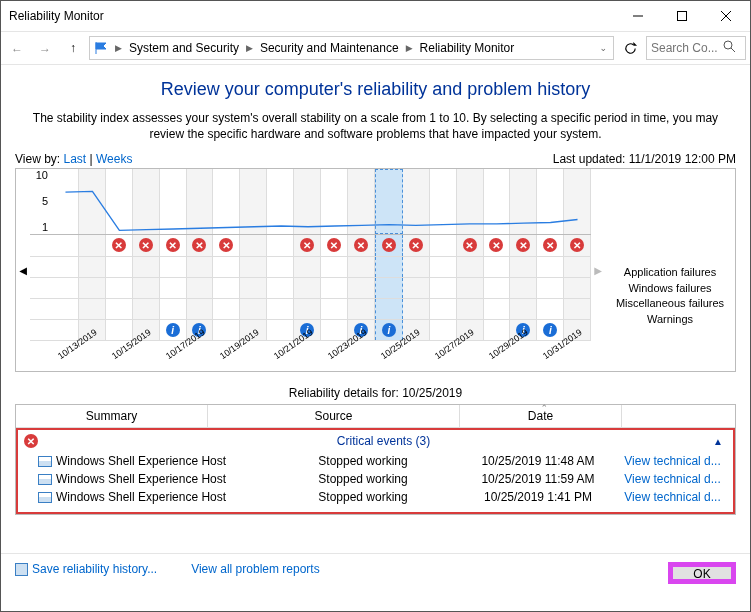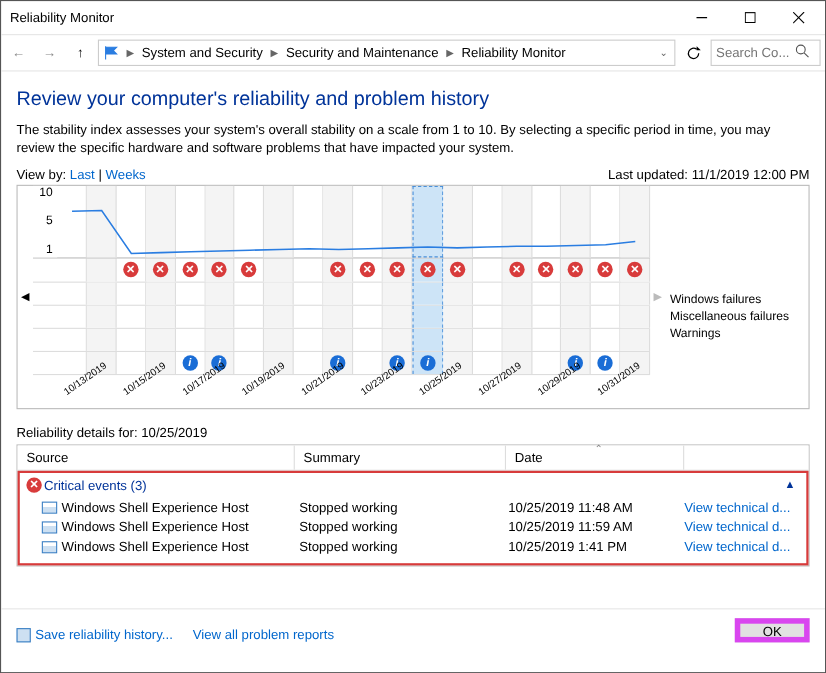--- a/index.html
+++ b/index.html
@@ -20,7 +20,7 @@
 .search { width: 100px; height: 24px; border: 1px solid #ccc; display: flex; align-items: center; padding: 0 4px; }
 .search input { border: none; outline: none; width: 72px; font-size: 12px; }
 .search .sicon { color: #555; }
-.content { padding: 14px 14px 4px 14px; }
+.content { padding: 14px 14px 4px 14px; text-align: center; }
 h2 { color: #003399; font-weight: 400; font-size: 18px; margin-bottom: 10px; }
 .desc { font-size: 12px; line-height: 1.35; margin-bottom: 10px; }
 .viewbar { display: flex; justify-content: space-between; font-size: 12px; margin-bottom: 2px; }

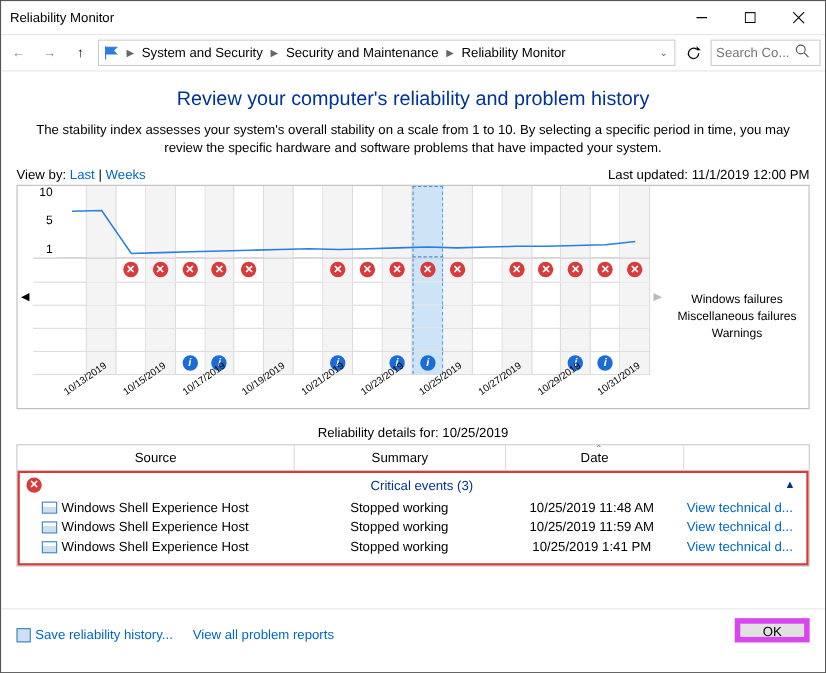--- a/index.html
+++ b/index.html
@@ -381,6 +381,7 @@
     </div>
     <div class="arrowcol" style="color:#bbb">▶</div>
     <div class="legend" id="legend">
+        <div>Application failures</div>
         <div>Windows failures</div>
         <div>Miscellaneous failures</div>
         <div>Warnings</div>

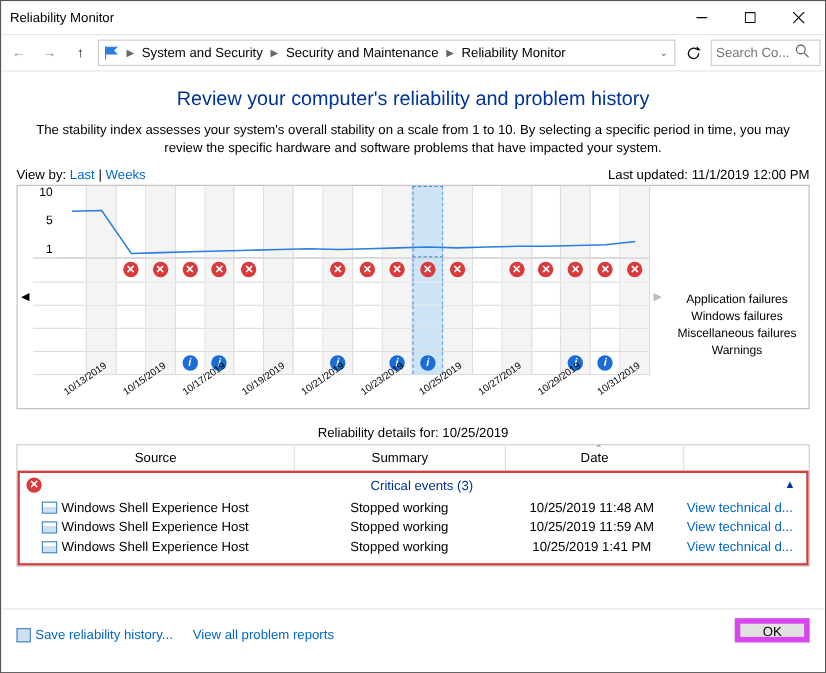--- a/index.html
+++ b/index.html
@@ -395,8 +395,8 @@
 
   <div class="table">
     <div class="thead">
+      <div class="th summary">Summary</div>
       <div class="th source">Source</div>
-      <div class="th summary">Summary</div>
       <div class="th date">Date</div>
     </div>
     <div class="grp">

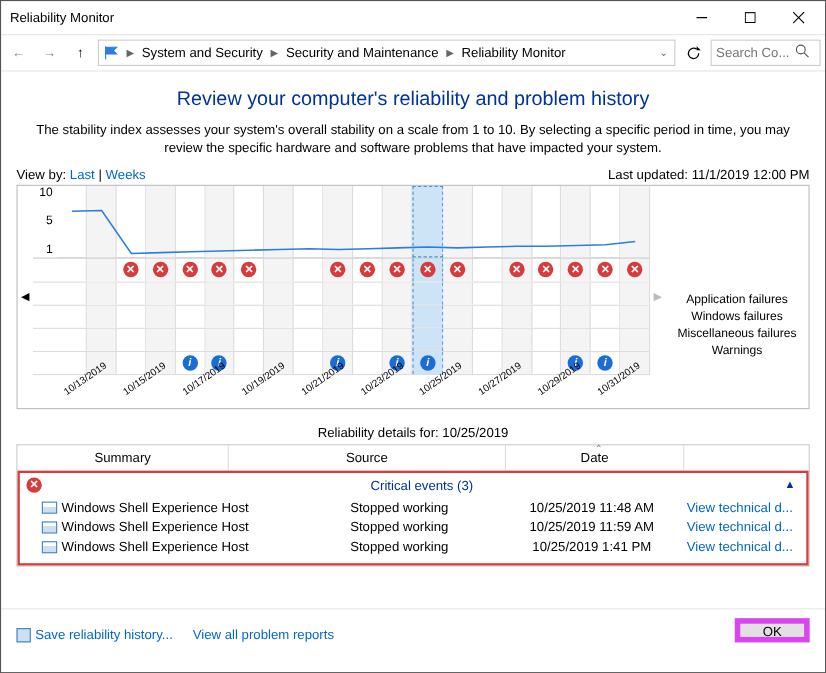--- a/index.html
+++ b/index.html
@@ -69,7 +69,7 @@
 .td.dat { width: 160px; }
 .td.act { flex: 1; color: #0066cc; }
 .winicon { width: 14px; height: 11px; border: 1px solid #3a7fc4; background: linear-gradient(#fff 40%, #cde0f2 40%); display: inline-block; }
-.footer { display: flex; align-items: flex-end; padding: 8px 14px; font-size: 12px; gap: 18px; border-top: 1px solid #e5e5e5; margin-top: 34px; }
+.footer { display: flex; align-items: flex-start; padding: 8px 14px; font-size: 12px; gap: 34px; border-top: 1px solid #e5e5e5; margin-top: 34px; }
 .footer .link { color: #0066cc; display: flex; align-items: center; gap: 4px; }
 .footer .spacer { flex: 1; }
 .okbtn { width: 68px; height: 22px; background: #e1e1e1; border: 5px solid #d946ef; font-size: 12px; }

